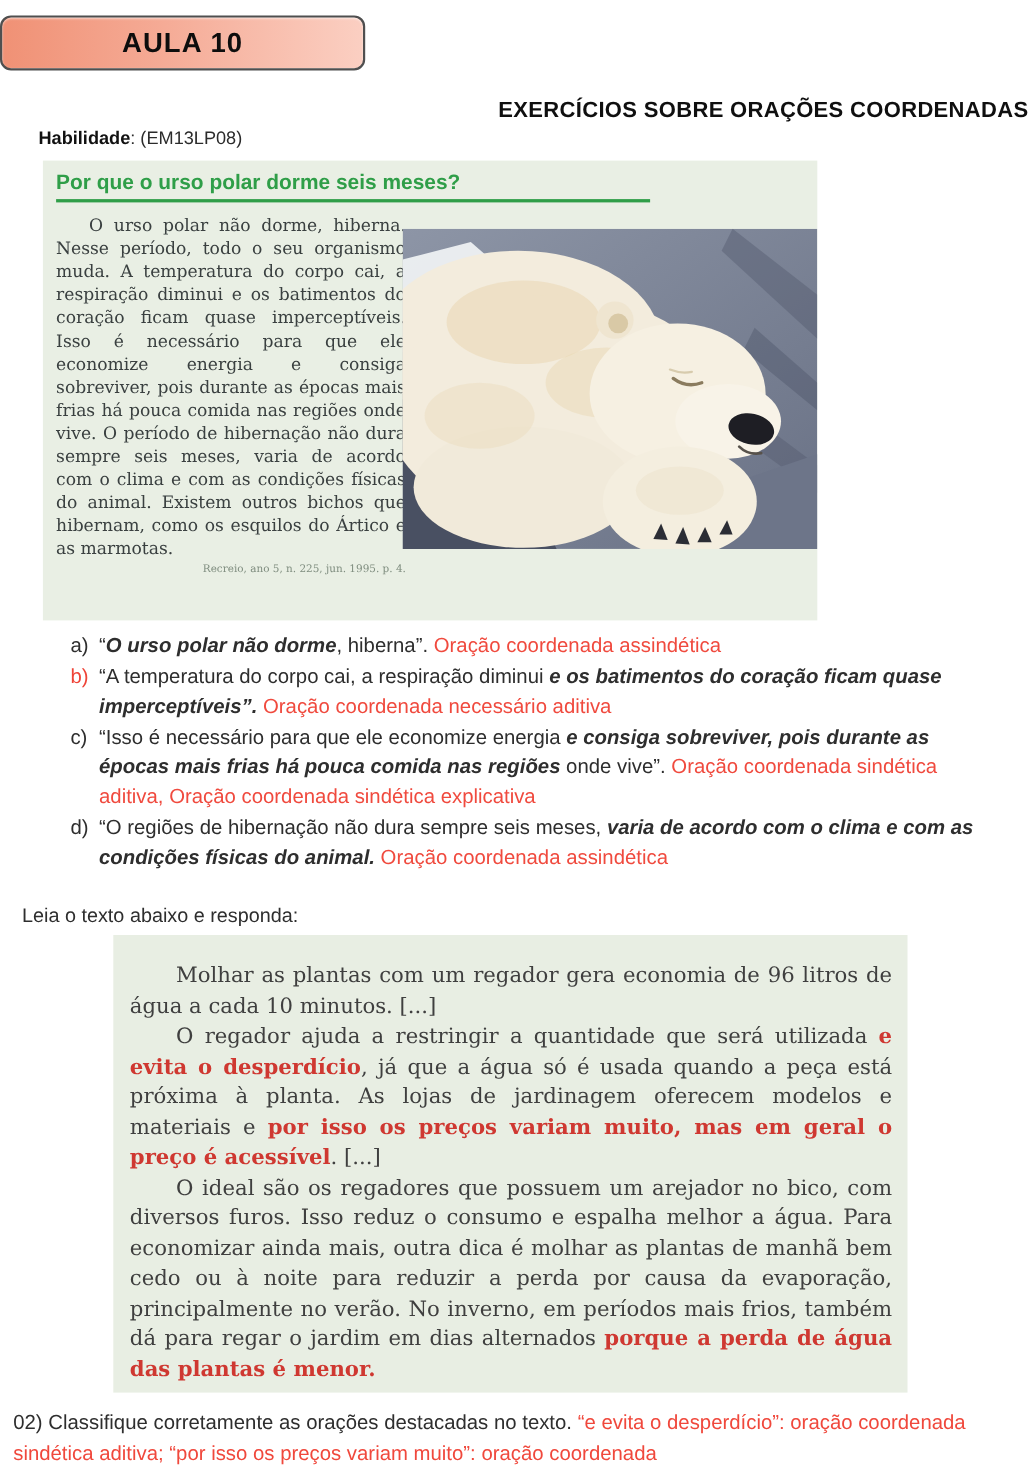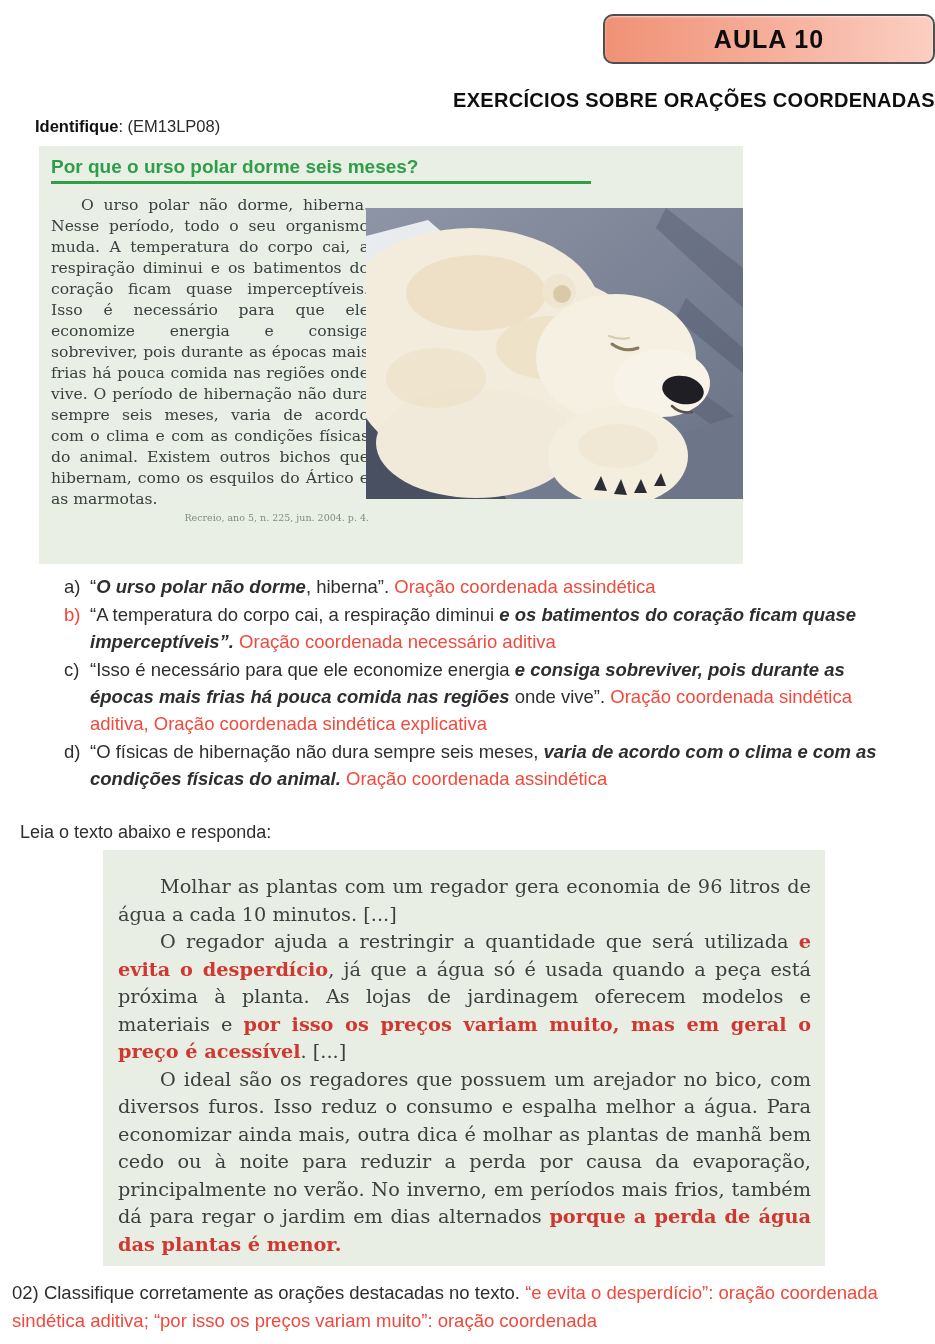--- a/index.html
+++ b/index.html
@@ -6,7 +6,7 @@
   body{width:935px;height:1344px;overflow:hidden;font-family:"Liberation Sans",sans-serif;color:#222;position:relative;}
 
   
-  .badge-wrap{display:flex;justify-content:flex-end;margin-top:14px;}
+  .badge-wrap{display:flex;justify-content:flex-start;margin-top:14px;}
   .aula-badge{width:328px;height:46px;border:2px solid #4f4f4f;border-radius:10px;
     background:linear-gradient(90deg,#f09175 0%,#f5ab96 45%,#fbcfc2 100%);
     display:flex;align-items:center;justify-content:center;

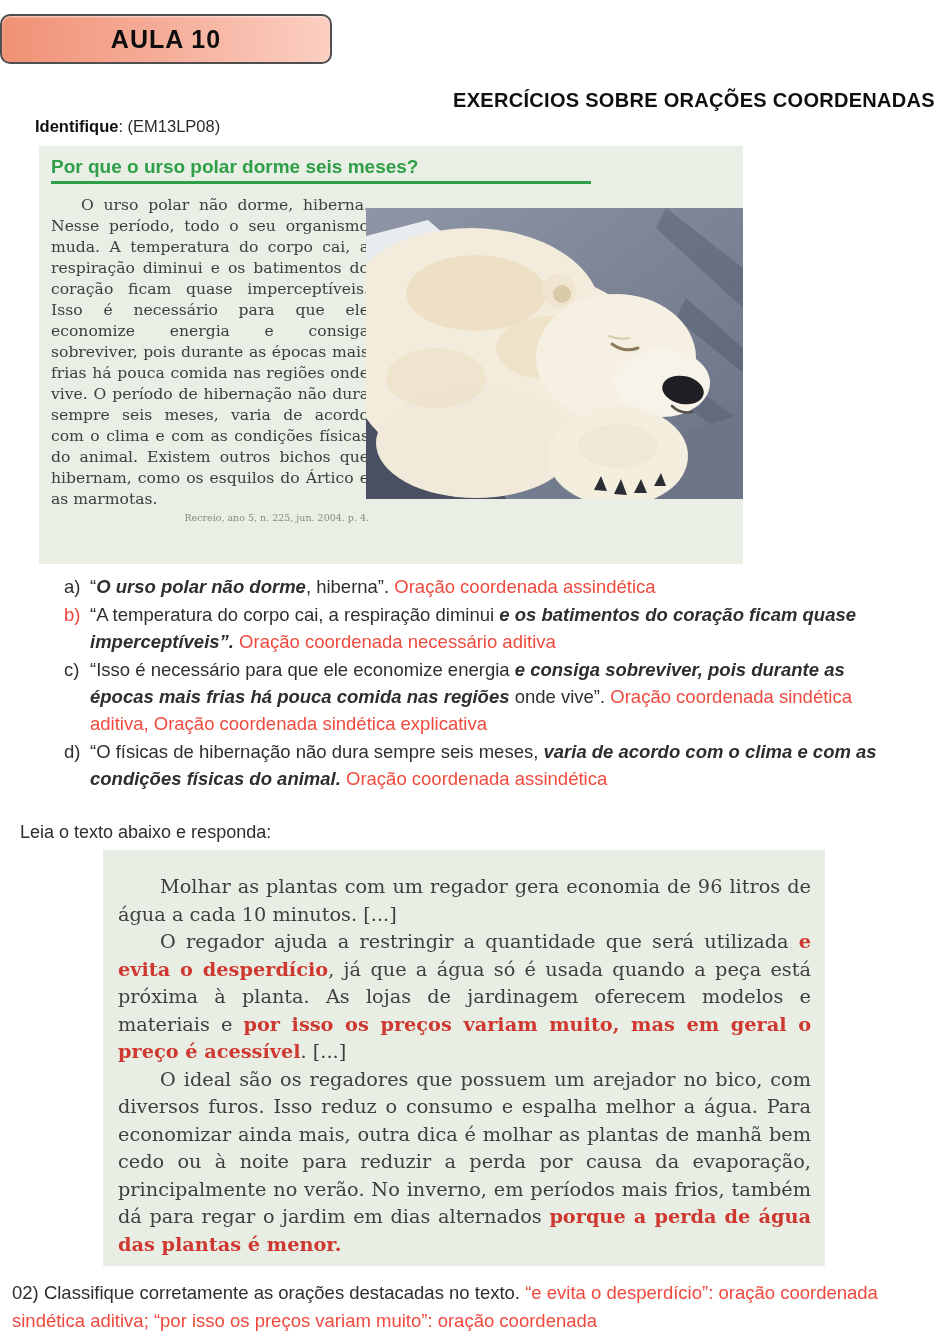--- a/index.html
+++ b/index.html
@@ -65,7 +65,7 @@
 
 <div class="page-title">EXERCÍCIOS SOBRE ORAÇÕES COORDENADAS</div>
 
-<div class="skill-line"><b>Identifique</b><span>: (EM13LP08)</span></div>
+<div class="skill-line"><b>Habilidade</b><span>: (EM13LP08)</span></div>
 
 <div class="polar-box">
   <span class="polar-title">Por que o urso polar dorme seis meses?</span>

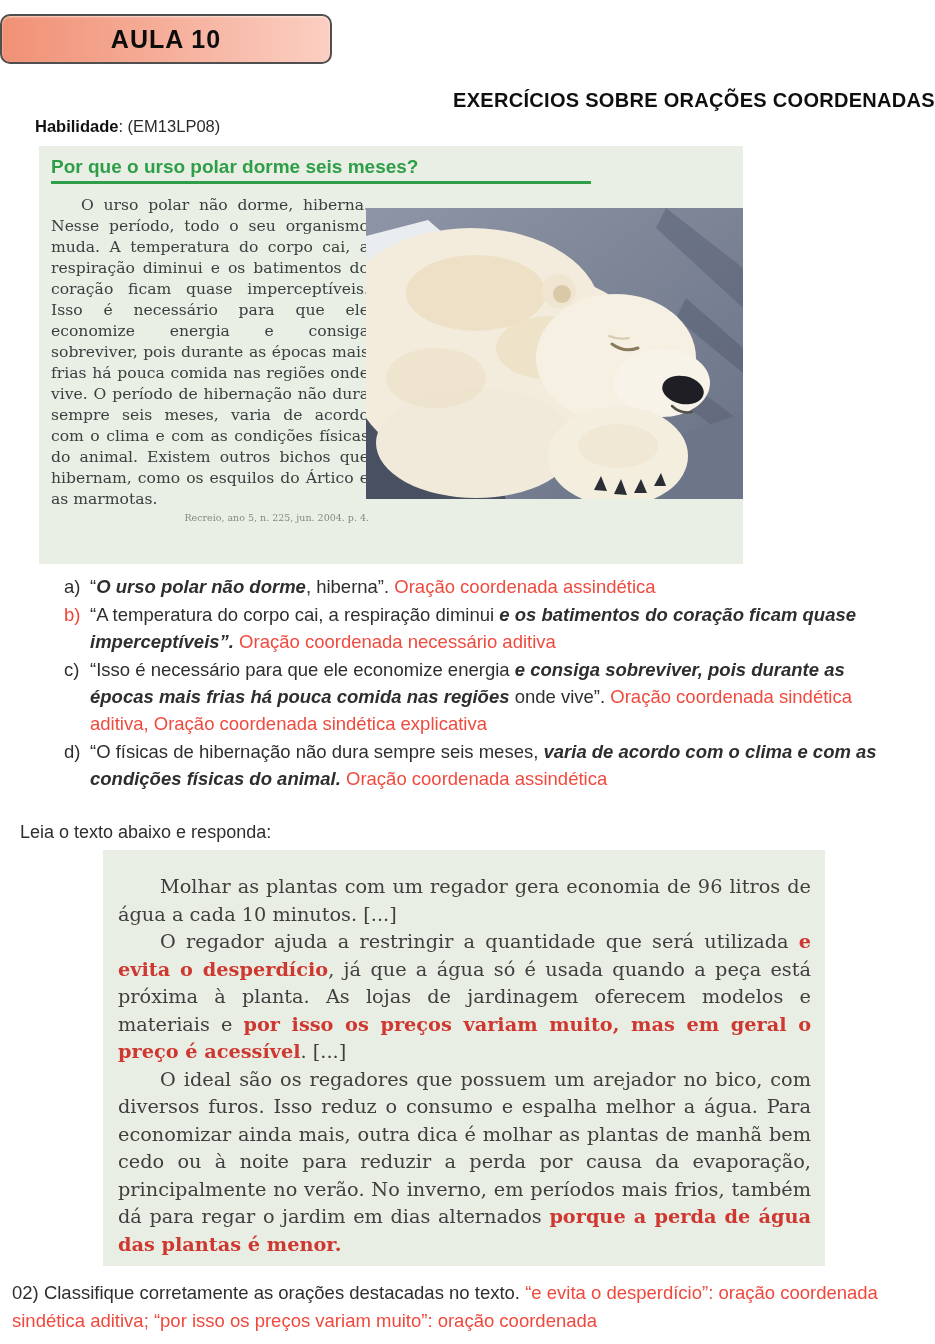--- a/index.html
+++ b/index.html
@@ -70,7 +70,7 @@
 <div class="polar-box">
   <span class="polar-title">Por que o urso polar dorme seis meses?</span>
   <div class="polar-body">O urso polar não dorme, hiberna. Nesse período, todo o seu organismo muda. A temperatura do corpo cai, a respiração diminui e os batimentos do coração ficam quase imperceptíveis. Isso é necessário para que ele economize energia e consiga sobreviver, pois durante as épocas mais frias há pouca comida nas regiões onde vive. O período de hibernação não dura sempre seis meses, varia de acordo com o clima e com as condições físicas do animal. Existem outros bichos que hibernam, como os esquilos do Ártico e as marmotas.</div>
-  <div class="polar-cite">Recreio, ano 5, n. 225, jun. 2004. p. 4.</div>
+  <div class="polar-cite">Recreio, ano 5, n. 225, jun. 1995. p. 4.</div>
 
   <svg class="polar-photo" viewBox="0 0 377 291" aria-hidden="true">
     <defs>

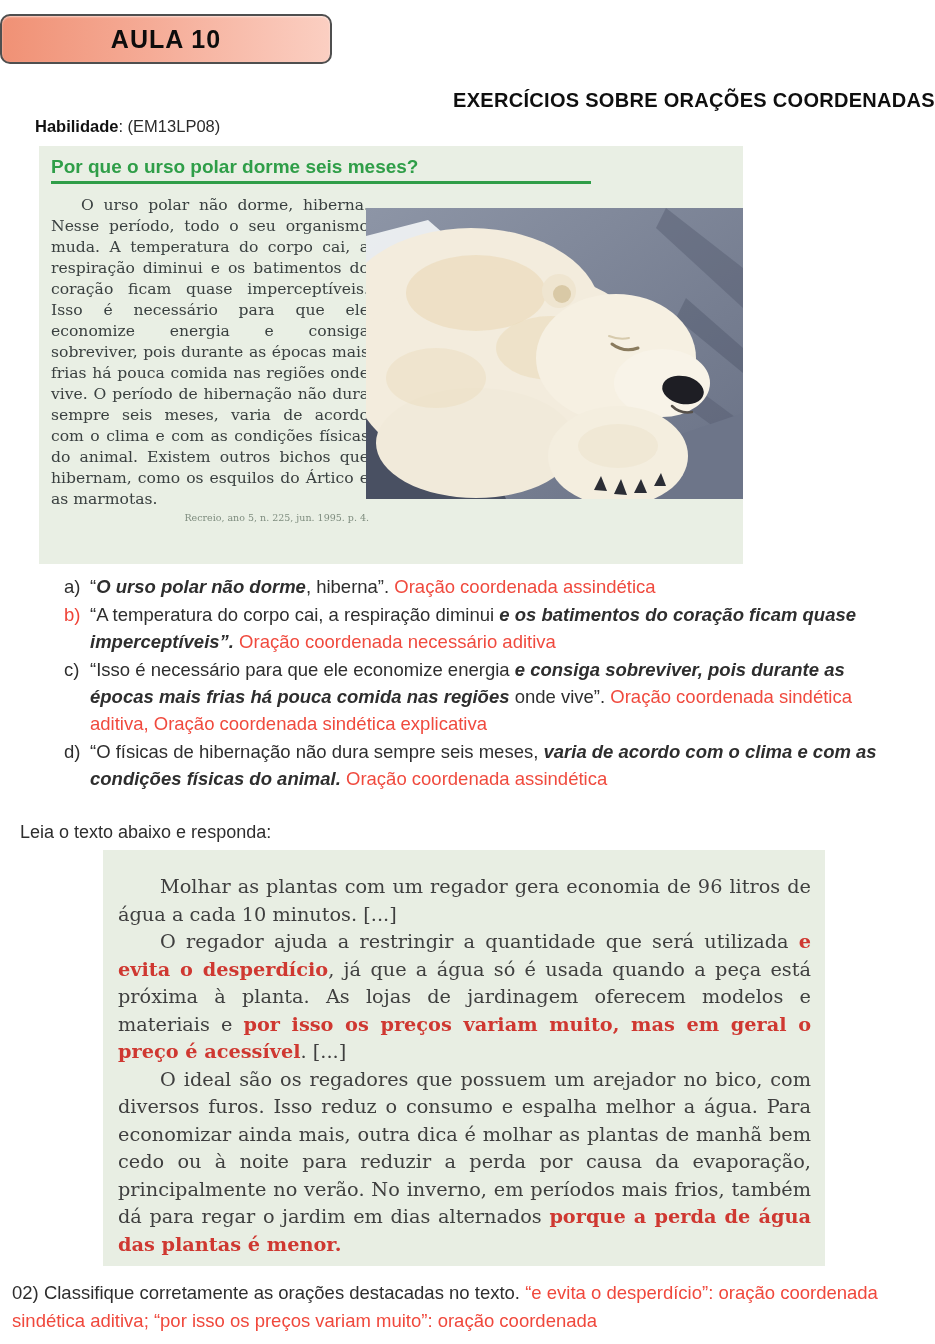--- a/index.html
+++ b/index.html
@@ -135,7 +135,7 @@
   </div>
   <div class="q-item item-d">
     <span class="item-letter">d)</span>
-    <div class="item-text"><span class="seg-n">“O físicas de hibernação não dura sempre seis meses, </span><span class="seg-b">varia de acordo com o clima e com as condições físicas do animal. </span><span class="seg-r">Oração coordenada assindética</span></div>
+    <div class="item-text"><span class="seg-n">“O regiões de hibernação não dura sempre seis meses, </span><span class="seg-b">varia de acordo com o clima e com as condições físicas do animal. </span><span class="seg-r">Oração coordenada assindética</span></div>
   </div>
 </div>
 

